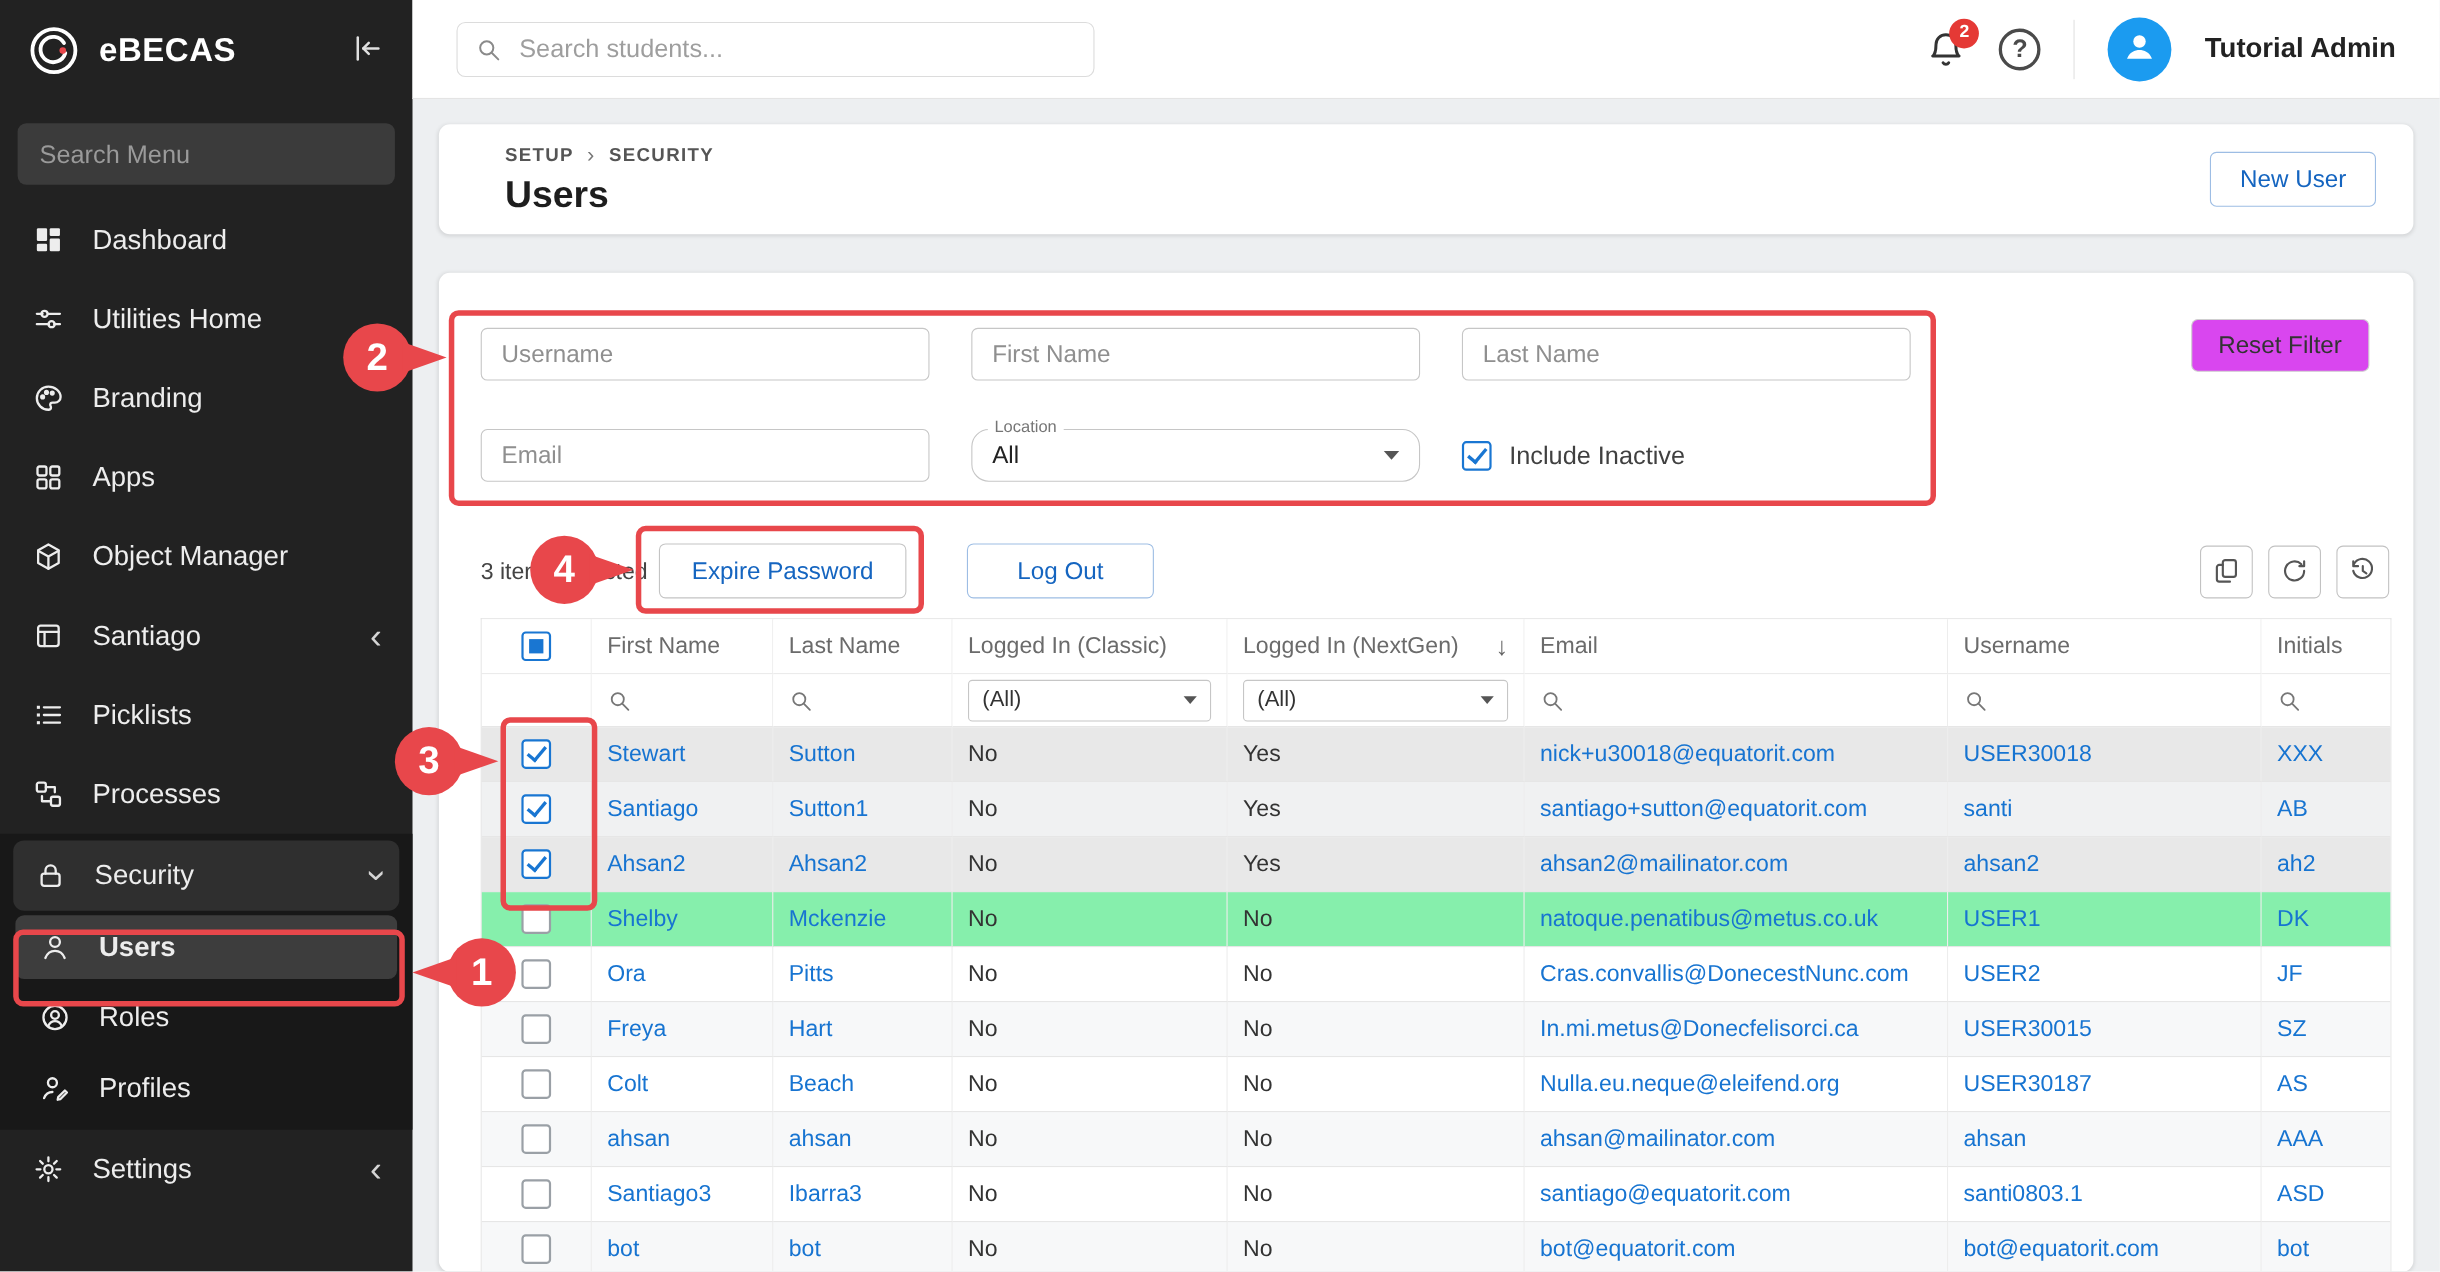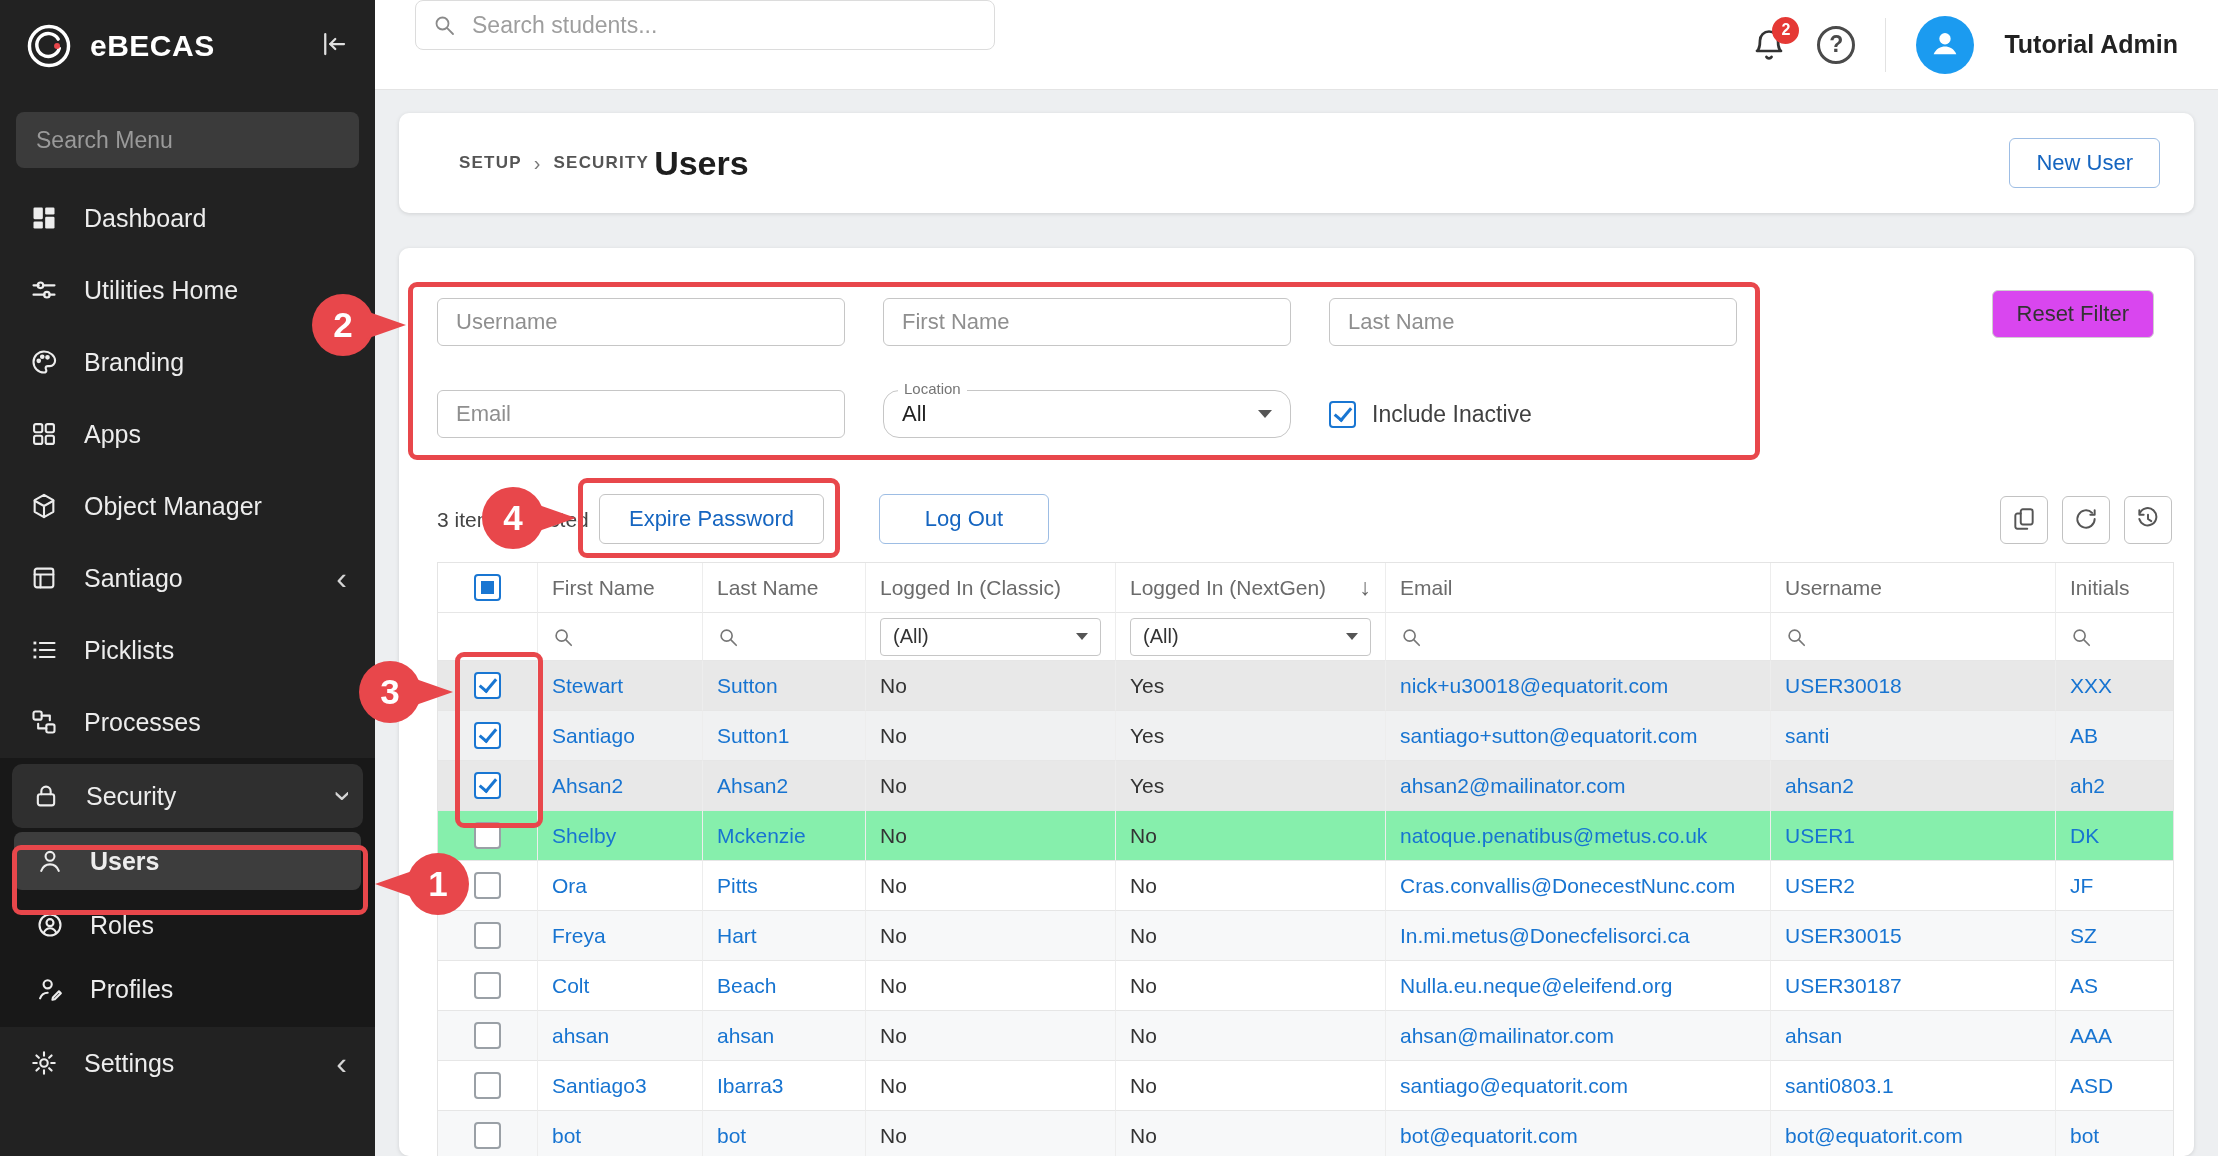--- a/index.html
+++ b/index.html
@@ -35,7 +35,7 @@
   .menu-item.child{height:64px;padding-left:34px}
   .menu-item.selected{background:#3d3d3d;border-radius:8px;margin:3px 14px;padding:0 20px;height:58px;font-weight:600}
   
-  .topbar{position:absolute;left:375px;top:0;width:1843px;height:90px;background:#fff;border-bottom:1px solid #e4e4e4;display:flex;padding:0 40px;z-index:3}
+  .topbar{position:absolute;left:375px;top:0;width:1843px;height:90px;background:#fff;border-bottom:1px solid #e4e4e4;display:flex;align-items:center;padding:0 40px;z-index:3}
   .tb-search{width:580px;height:50px;border:1px solid #dcdcdc;border-radius:8px;display:flex;align-items:center;gap:14px;padding:0 16px;background:#fff}
   .tb-search .tbs-icon svg{width:24px;height:24px;color:#8a8a8a;display:block}
   .tb-search input{border:none;outline:none;font-size:23px;flex:1;color:#444;font-family:inherit;background:transparent}

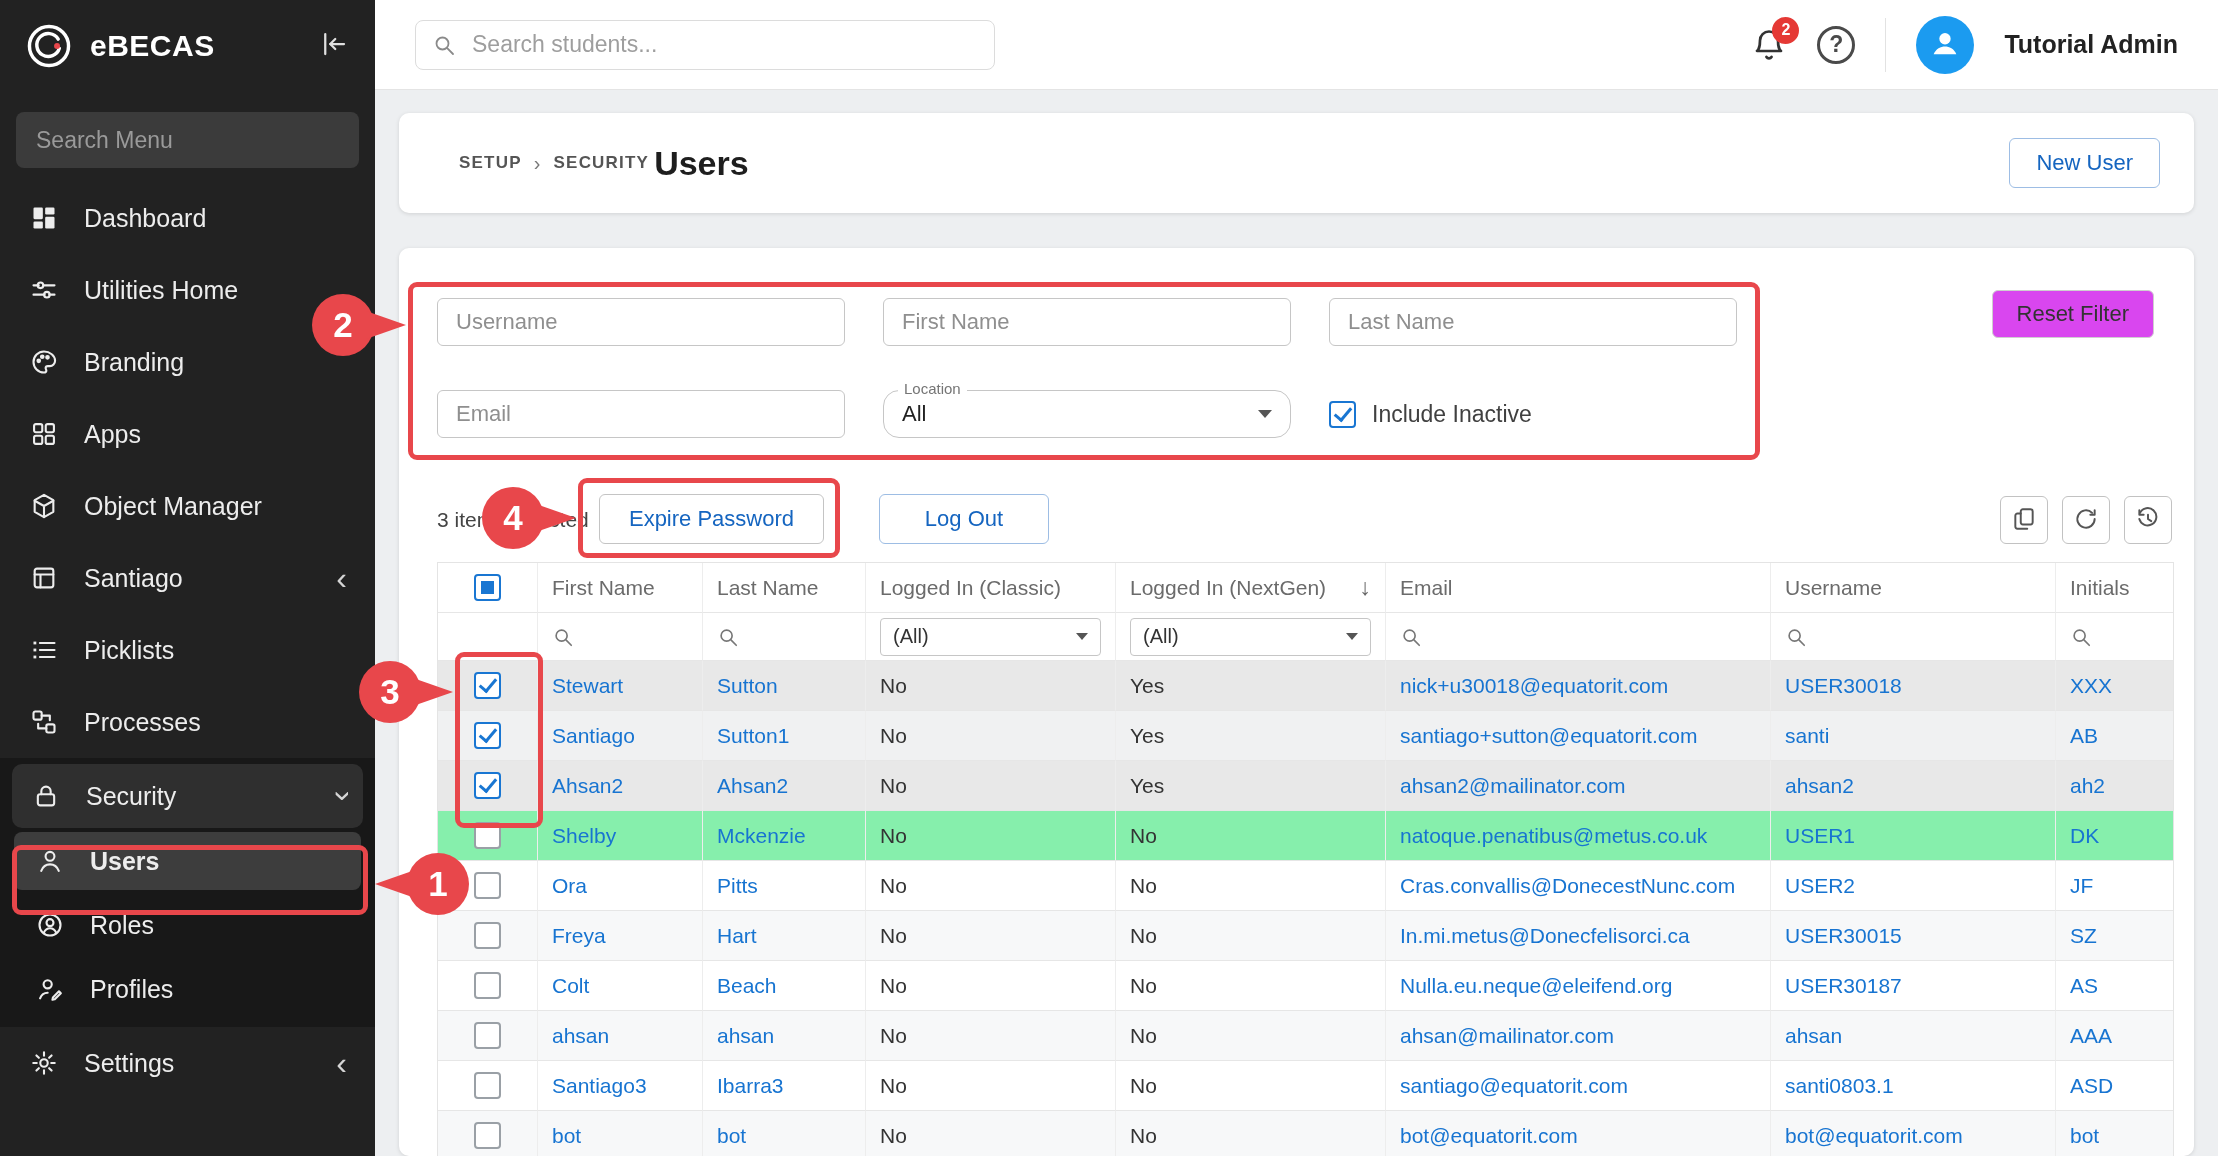--- a/index.html
+++ b/index.html
@@ -52,7 +52,7 @@
   
   .page-header{position:absolute;left:399px;top:113px;width:1795px;height:100px;background:#fff;border-radius:10px;box-shadow:0 1px 4px rgba(0,0,0,.12);display:flex;align-items:center;padding:0 34px}
   .ph-icon{color:#2b2b2b}
-  .ph-text{margin-left:26px;display:flex;flex-direction:row;gap:5px}
+  .ph-text{margin-left:26px;display:flex;flex-direction:column;gap:5px}
   .breadcrumb{display:flex;align-items:center;gap:12px;font-size:17px;font-weight:bold;color:#555;letter-spacing:1.2px}
   .bc-sep{color:#777;font-size:20px;font-weight:normal}
   .page-title{margin:0;font-size:34px;font-weight:600;color:#1e1e1e}

